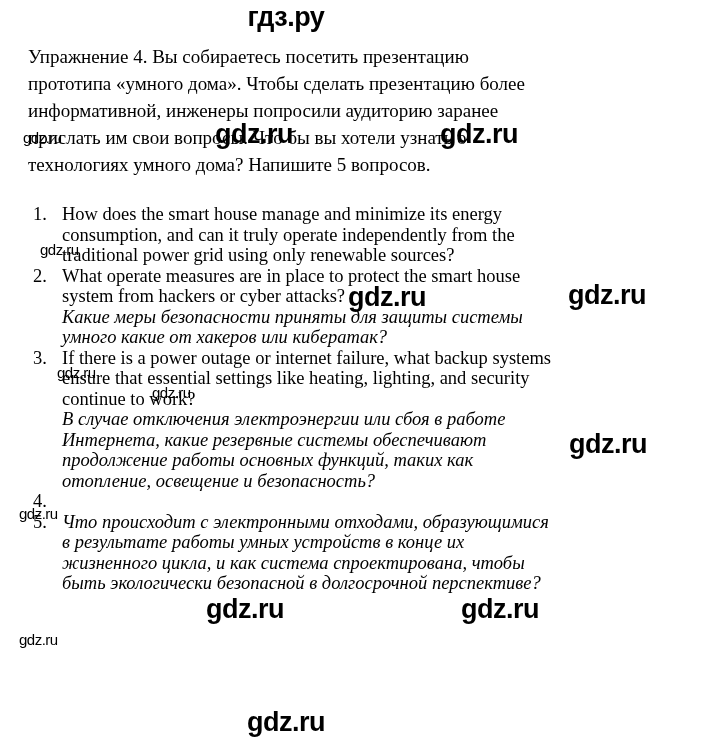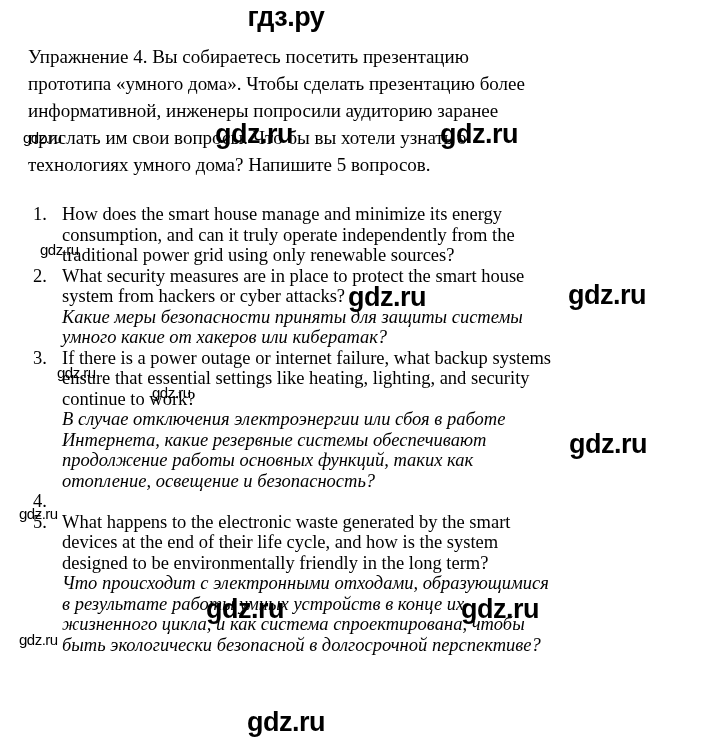--- a/index.html
+++ b/index.html
@@ -84,7 +84,7 @@
     <div class="qitem">
       <span class="qnum">2.</span>
       <div class="qbody">
-        <p class="en">What security measures are in place to protect the smart house system from hackers or cyber attacks?</p>
+        <p class="en">What operate measures are in place to protect the smart house system from hackers or cyber attacks?</p>
         <p class="ru">Какие меры безопасности приняты для защиты системы умного какие от хакеров или кибератак?</p>
       </div>
     </div>

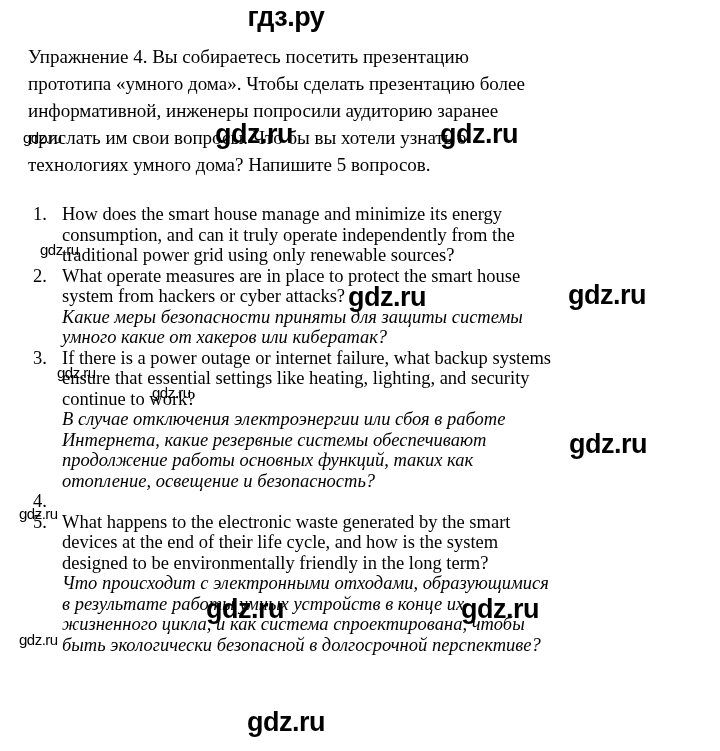--- a/index.html
+++ b/index.html
@@ -106,7 +106,6 @@
     <div class="qitem">
       <span class="qnum">5.</span>
       <div class="qbody">
-        <p class="en">What happens to the electronic waste generated by the smart devices at the end of their life cycle, and how is the system designed to be environmentally friendly in the long term?</p>
         <p class="ru">Что происходит с электронными отходами, образующимися в результате работы умных устройств в конце их жизненного цикла, и как система спроектирована, чтобы быть экологически безопасной в долгосрочной перспективе?</p>
       </div>
     </div>

